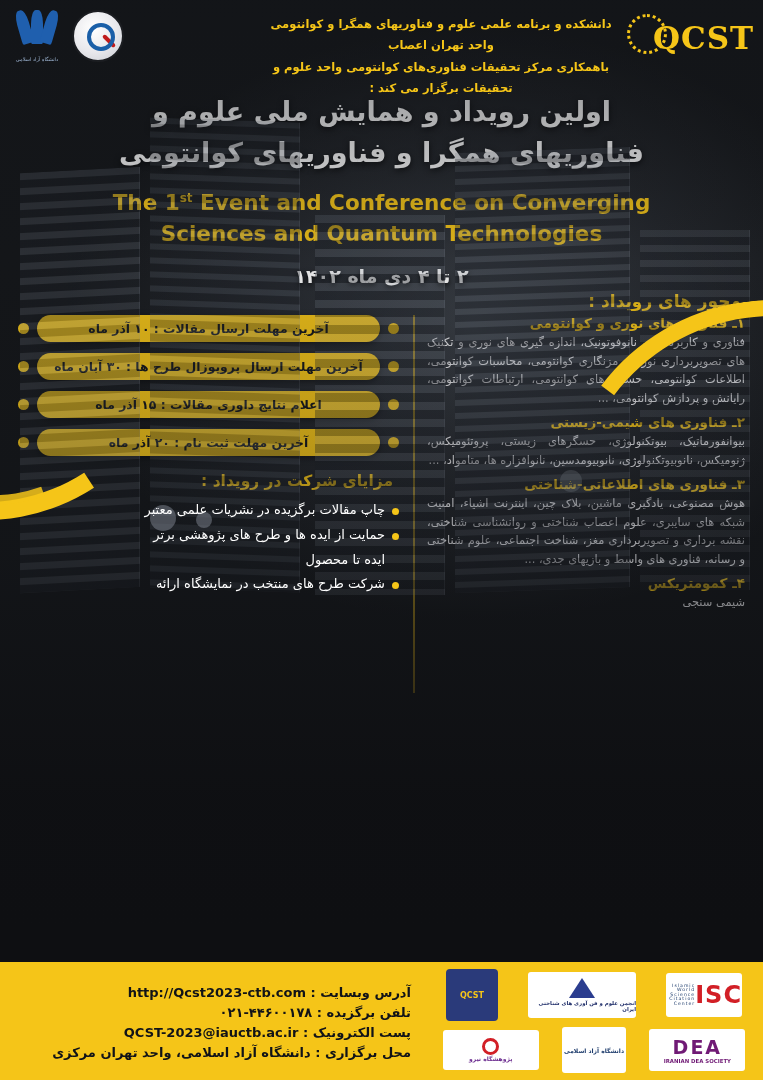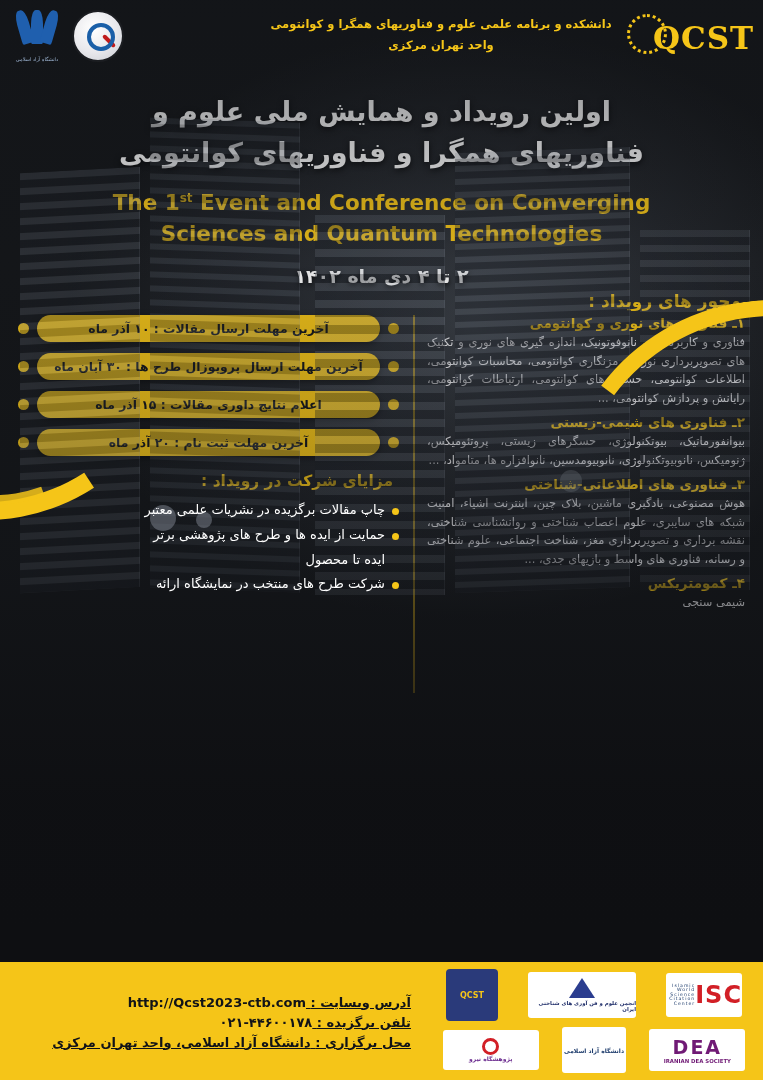--- a/index.html
+++ b/index.html
@@ -268,7 +268,7 @@
       <div class="qtext">QCST</div>
     </div>
     <div class="header-text">
-      <div>دانشکده و برنامه علمی علوم و فناوریهای همگرا و کوانتومی واحد تهران مرکزی</div>
+      <div>دانشکده و برنامه علمی علوم و فناوریهای همگرا و کوانتومی واحد تهران اعصاب</div>
     </div>
     <div class="logo-right-pair">
       <div class="circ-logo"></div>

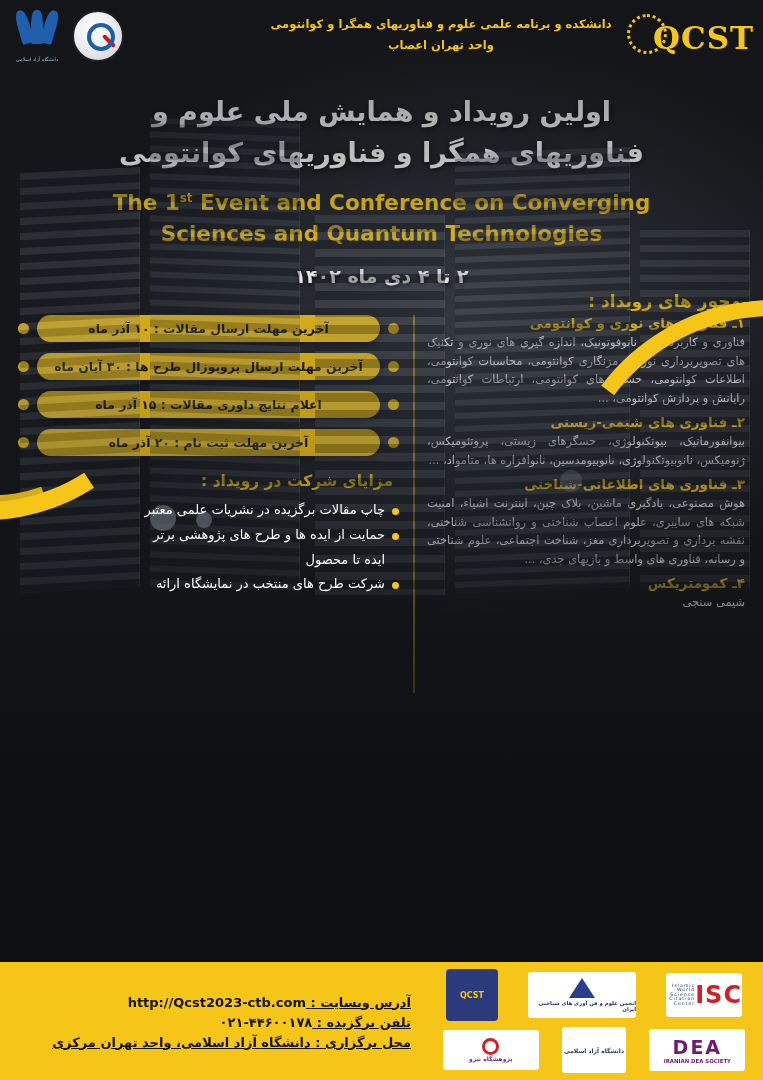--- a/index.html
+++ b/index.html
@@ -269,6 +269,7 @@
     </div>
     <div class="header-text">
       <div>دانشکده و برنامه علمی علوم و فناوریهای همگرا و کوانتومی واحد تهران اعصاب</div>
+      <div>باهمکاری مرکز تحقیقات فناوری‌های کوانتومی واحد علوم و تحقیقات برگزار می کند :</div>
     </div>
     <div class="logo-right-pair">
       <div class="circ-logo"></div>

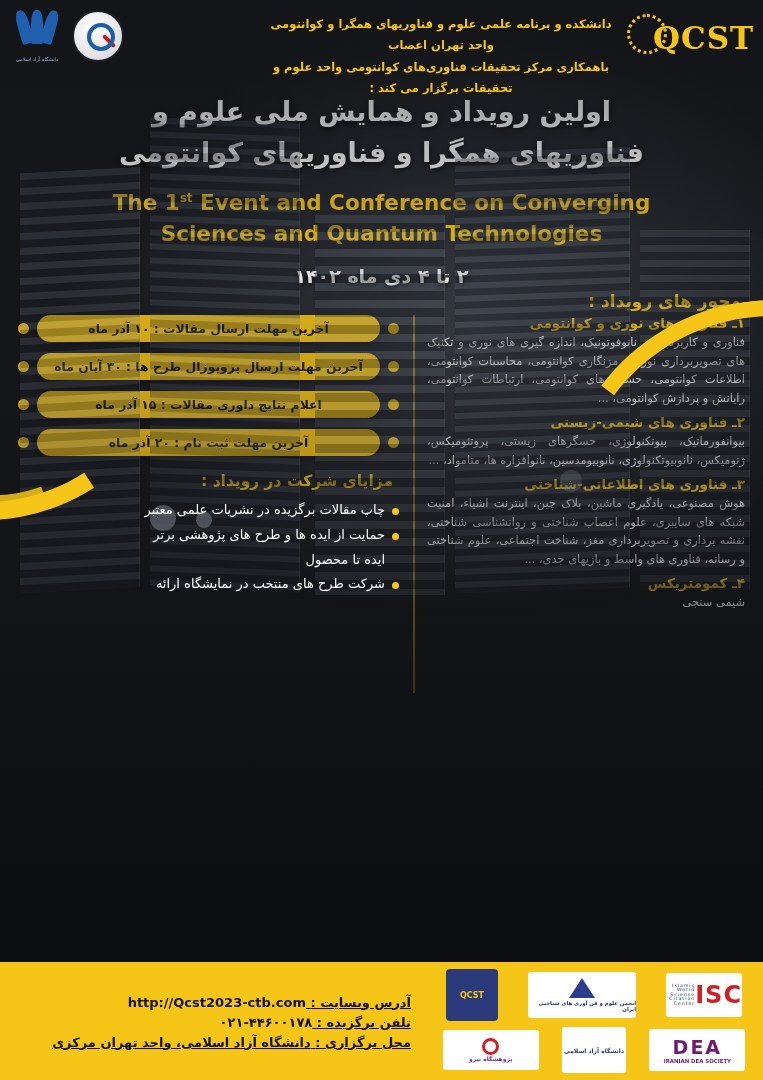--- a/index.html
+++ b/index.html
@@ -239,7 +239,7 @@
   .footer-info {
     flex: 1; background: #f5c518; color: #111318;
     padding: 10px 14px 8px 10px; text-align: right;
-    display: flex; flex-direction: column; justify-content: center; gap: 5px; text-decoration: underline;
+    display: flex; flex-direction: column; justify-content: center; gap: 5px;
   }
   .info-line { font-size: 13px; font-weight: bold; direction: rtl; }
   .info-line .val { direction: ltr; display: inline-block; unicode-bidi: embed; }

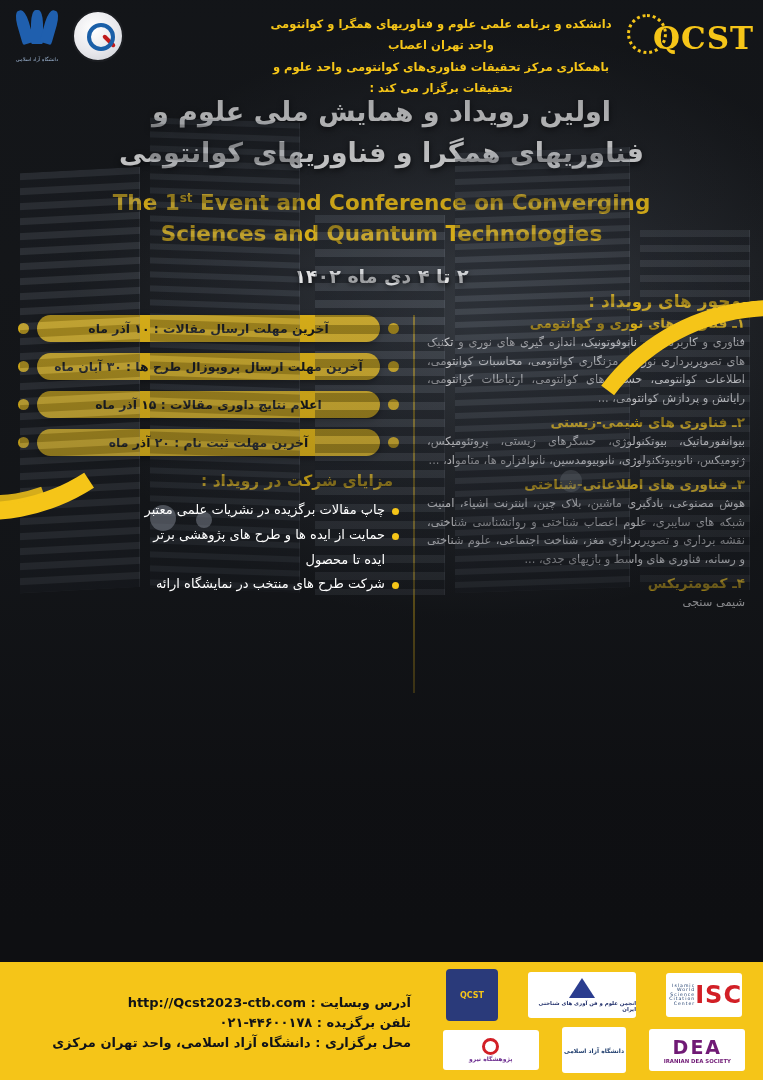--- a/index.html
+++ b/index.html
@@ -383,6 +383,10 @@
         <span class="val">۰۲۱-۴۴۶۰۰۱۷۸</span>
       </div>
       <div class="info-line">
+        <span>پست الکترونیک :</span>
+        <span class="val">QCST-2023@iauctb.ac.ir</span>
+      </div>
+      <div class="info-line">
         <span>محل برگزاری :</span>
         <span>دانشگاه آزاد اسلامی، واحد تهران مرکزی</span>
       </div>

